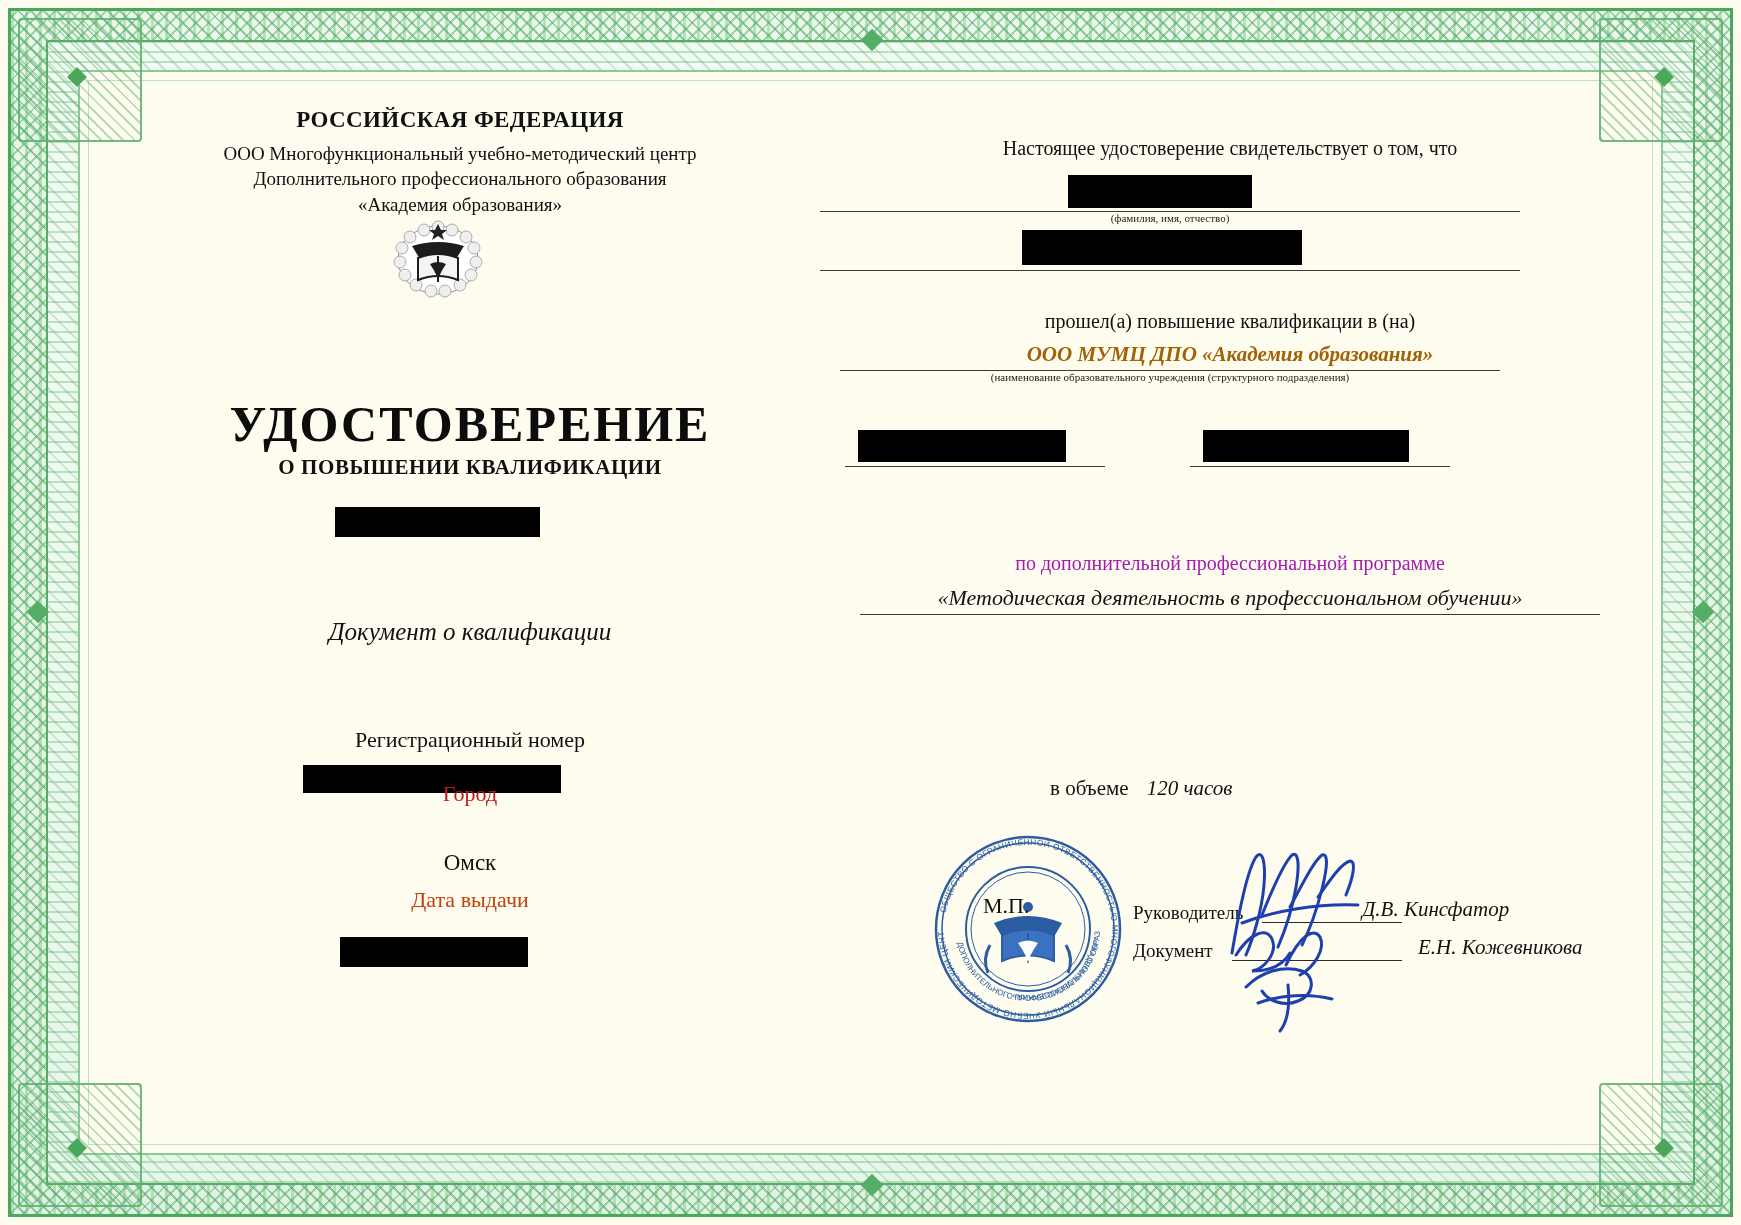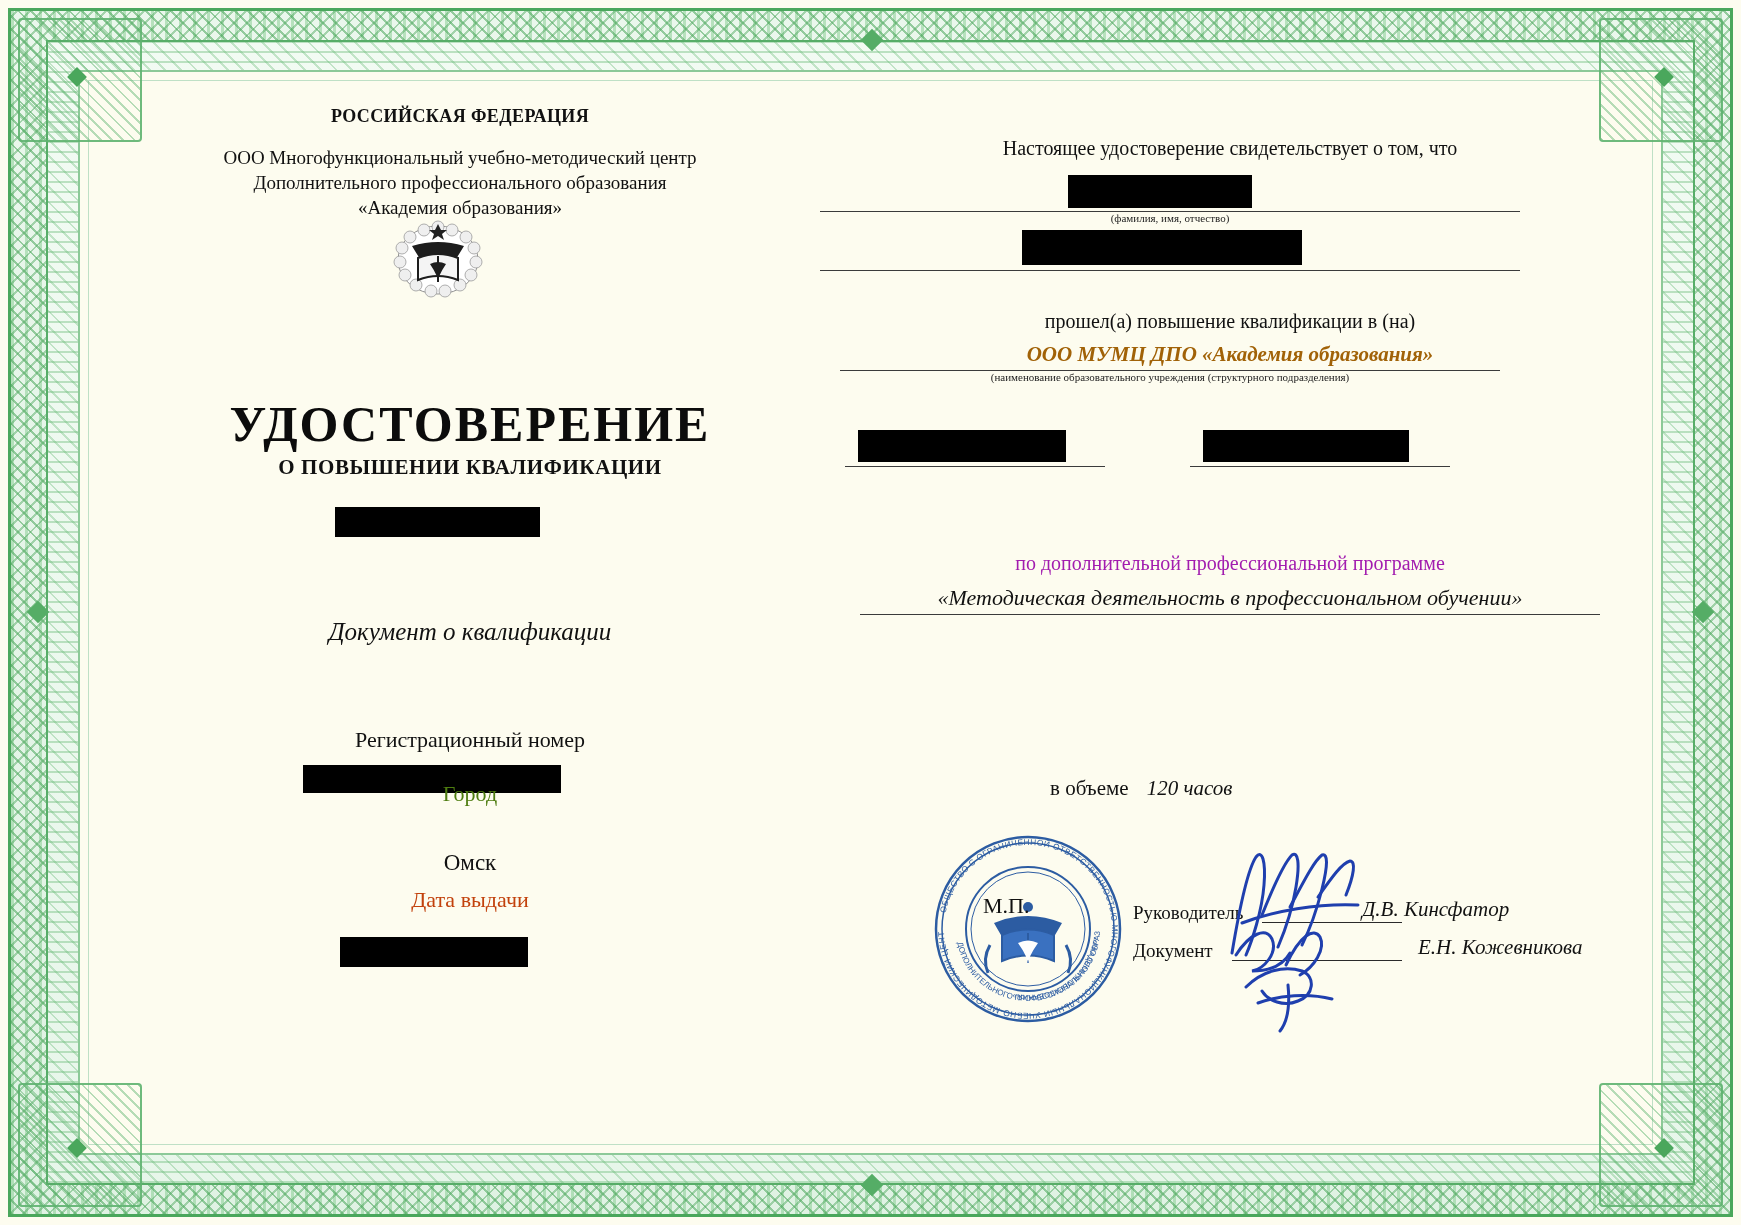--- a/index.html
+++ b/index.html
@@ -131,10 +131,10 @@
     color: #111;
   }
   .org-country {
-    font-size: 18px;
+    font-size: 23px;
     font-weight: bold;
     letter-spacing: .4px;
-    margin-bottom: 16px;
+    margin-bottom: 6px;
   }
   .org-line { font-size: 19px; }
 

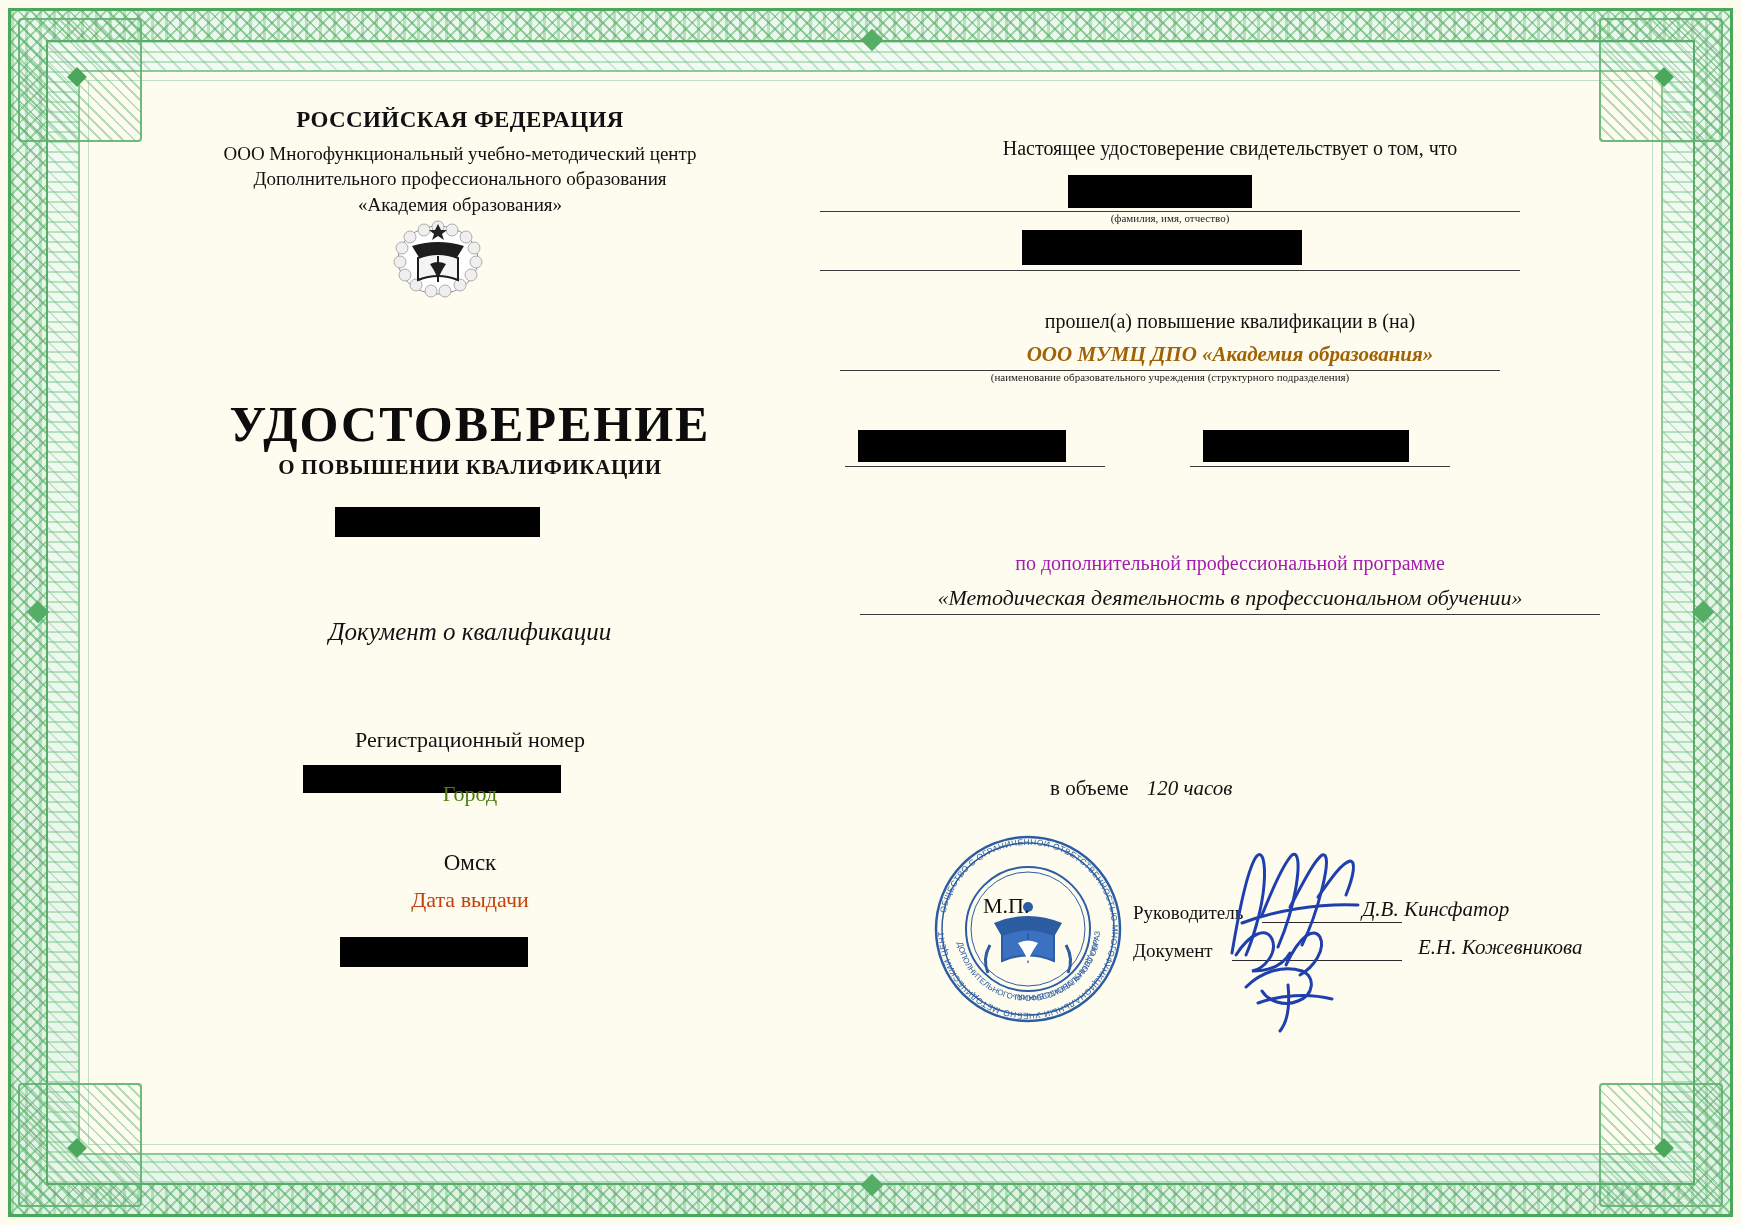--- a/index.html
+++ b/index.html
@@ -194,7 +194,7 @@
     width: 640px;
     text-align: center;
     font-size: 22px;
-    color: #4d7c0f;
+    color: #b91c1c;
   }
   .city-value {
     position: absolute;

